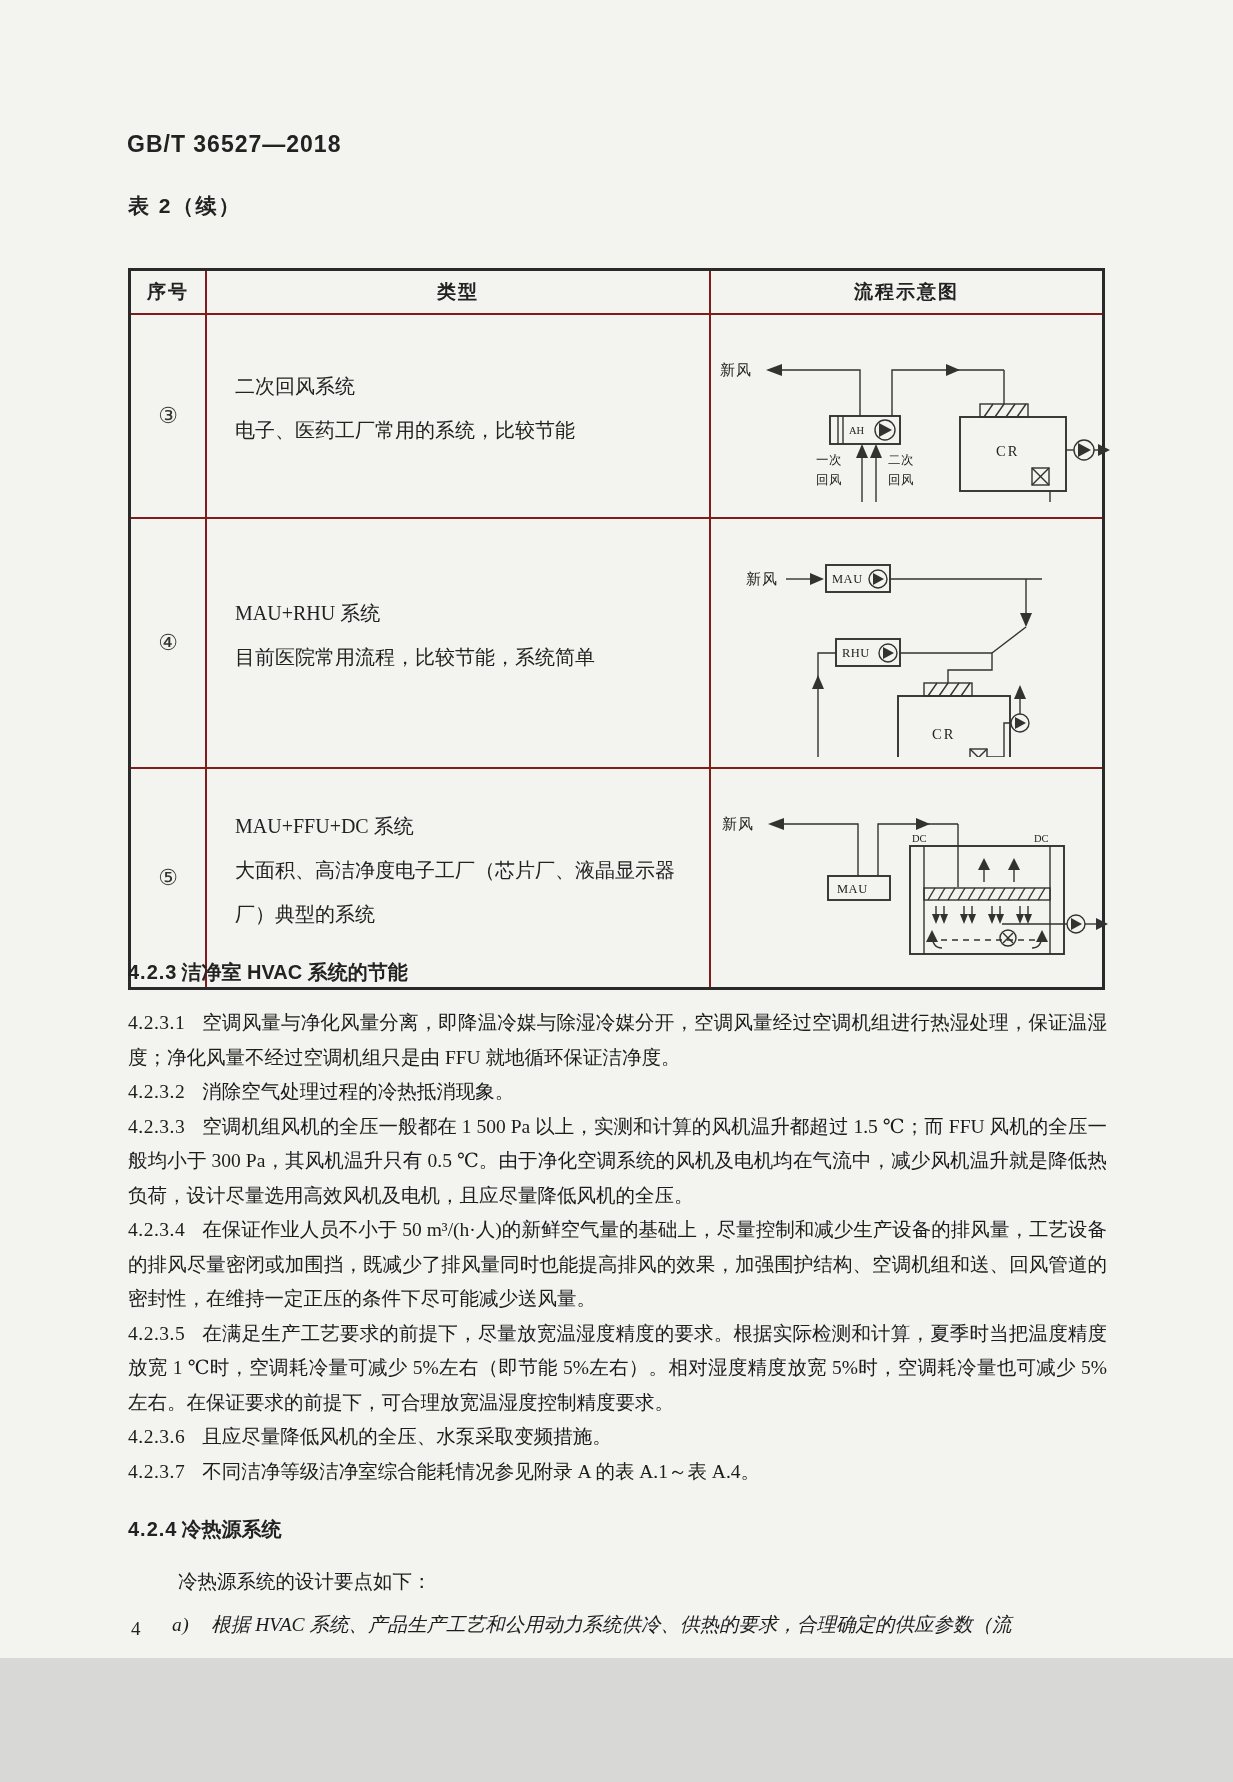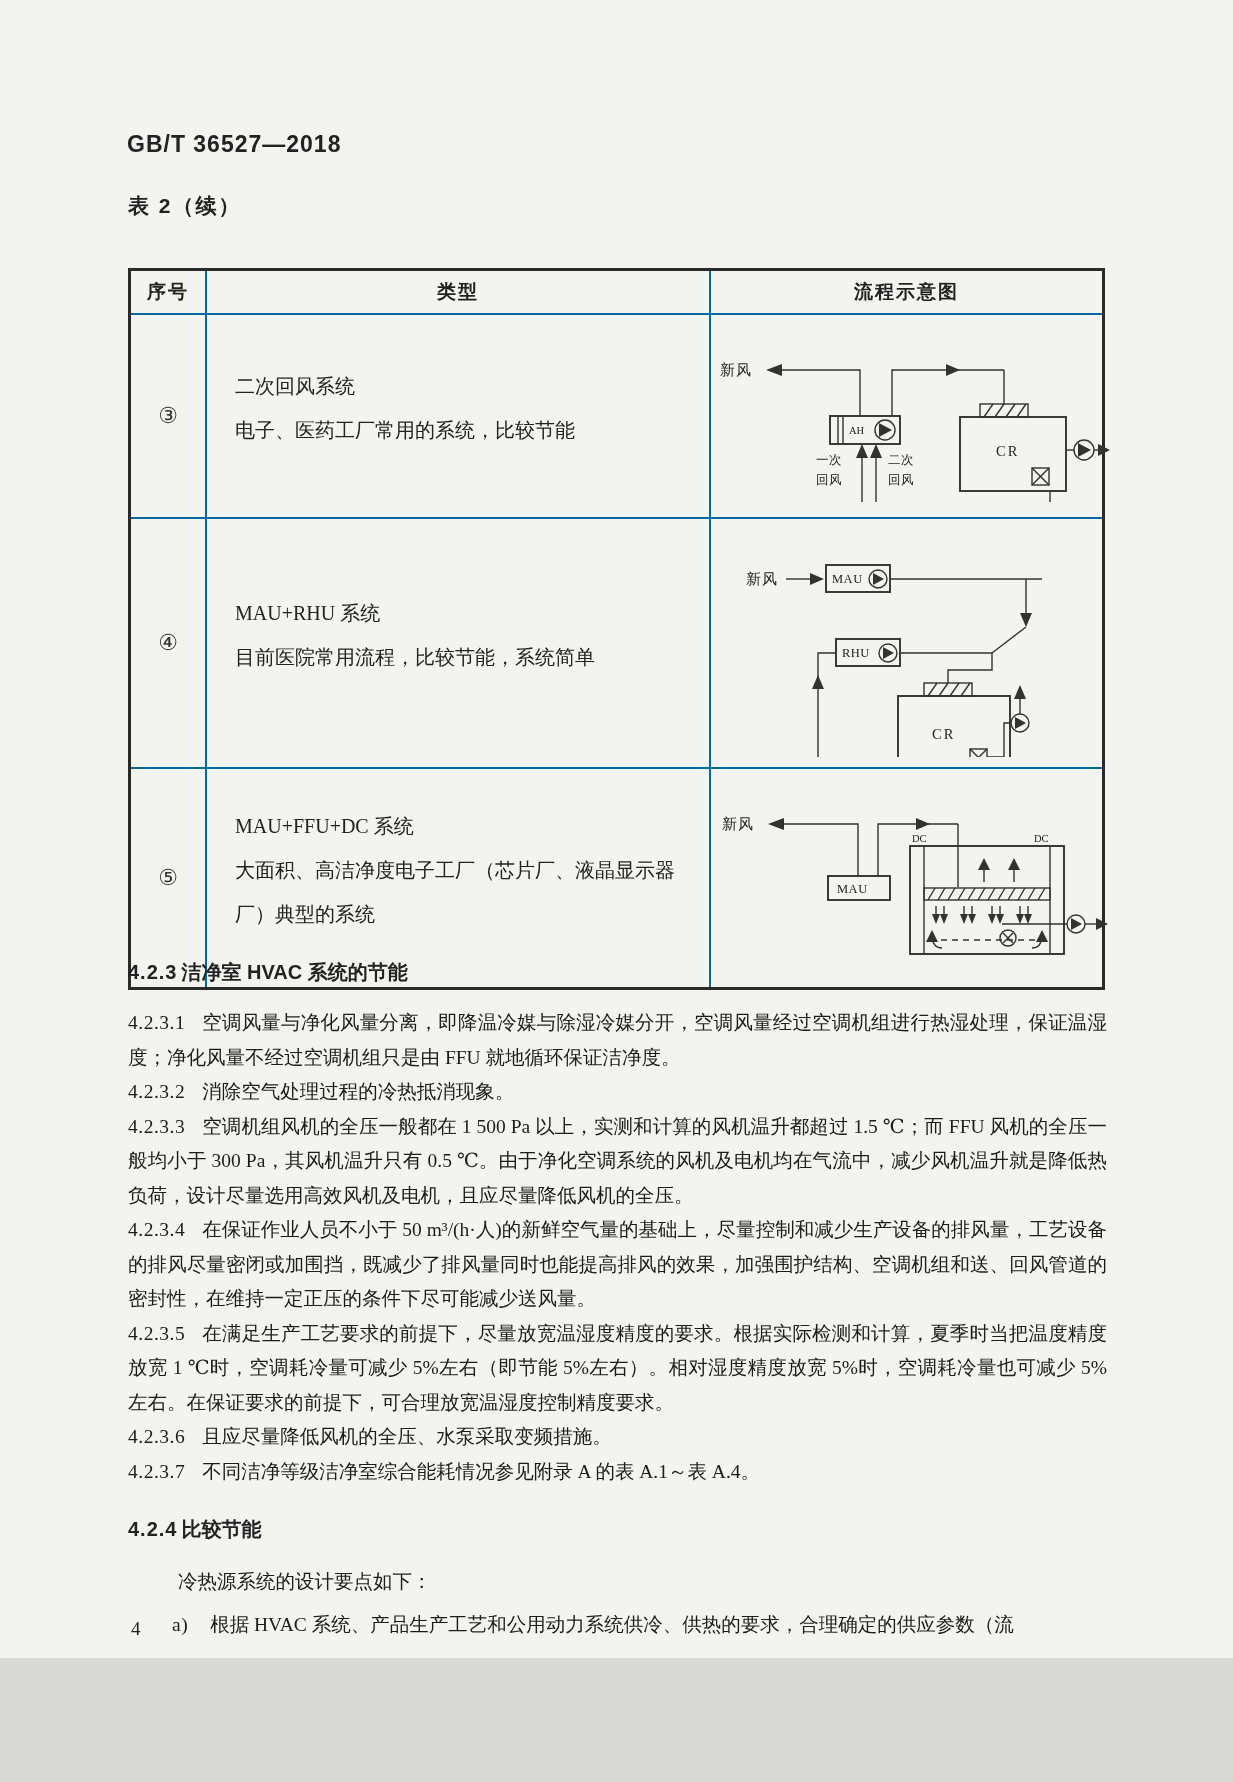--- a/index.html
+++ b/index.html
@@ -28,7 +28,7 @@
     position:absolute;left:128px;top:268px;width:977px;
     border-collapse:collapse;table-layout:fixed;
   }
-  table.t2 th,table.t2 td{border:2px solid #0369a1;}
+  table.t2 th,table.t2 td{border:2px solid #7f1d1d;}
   table.t2{border:3px solid #2a2a2a;}
   th.c1,td.c1{width:72px;}
   th.c2,td.c2{width:500px;}

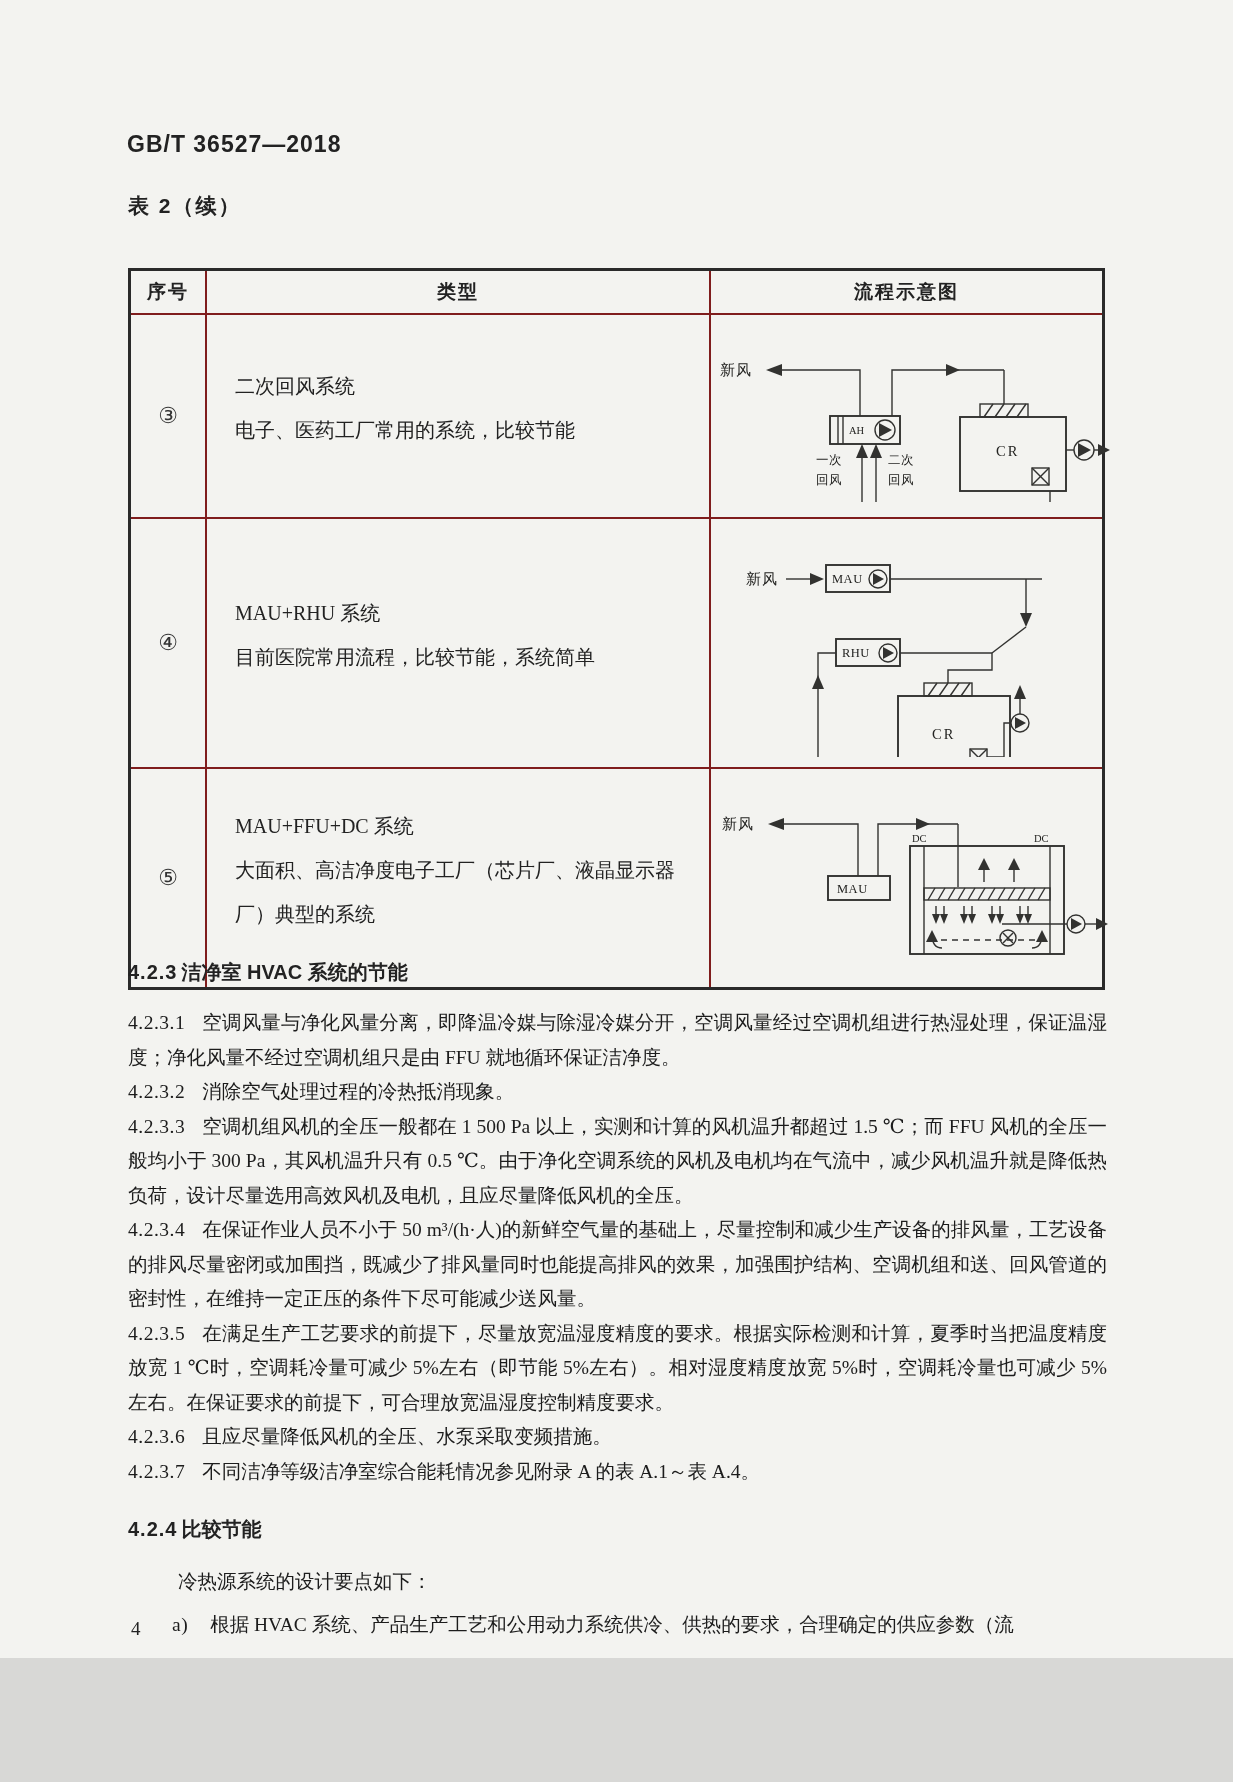--- a/index.html
+++ b/index.html
@@ -316,7 +316,7 @@
     <p class="para"><span class="pn">4.2.3.6</span><span>且应尽量降低风机的全压、水泵采取变频措施。</span></p>
     <p class="para"><span class="pn">4.2.3.7</span><span>不同洁净等级洁净室综合能耗情况参见附录 A 的表 A.1～表 A.4。</span></p>
     <div class="h h424">
-      <span class="hn">4.2.4</span><span>比较节能</span>
+      <span class="hn">4.2.4</span><span>冷热源系统</span>
     </div>
     <p class="intro">冷热源系统的设计要点如下：</p>
     <p class="itema"><span class="pn">a)</span><span>根据 HVAC 系统、产品生产工艺和公用动力系统供冷、供热的要求，合理确定的供应参数（流</span></p>

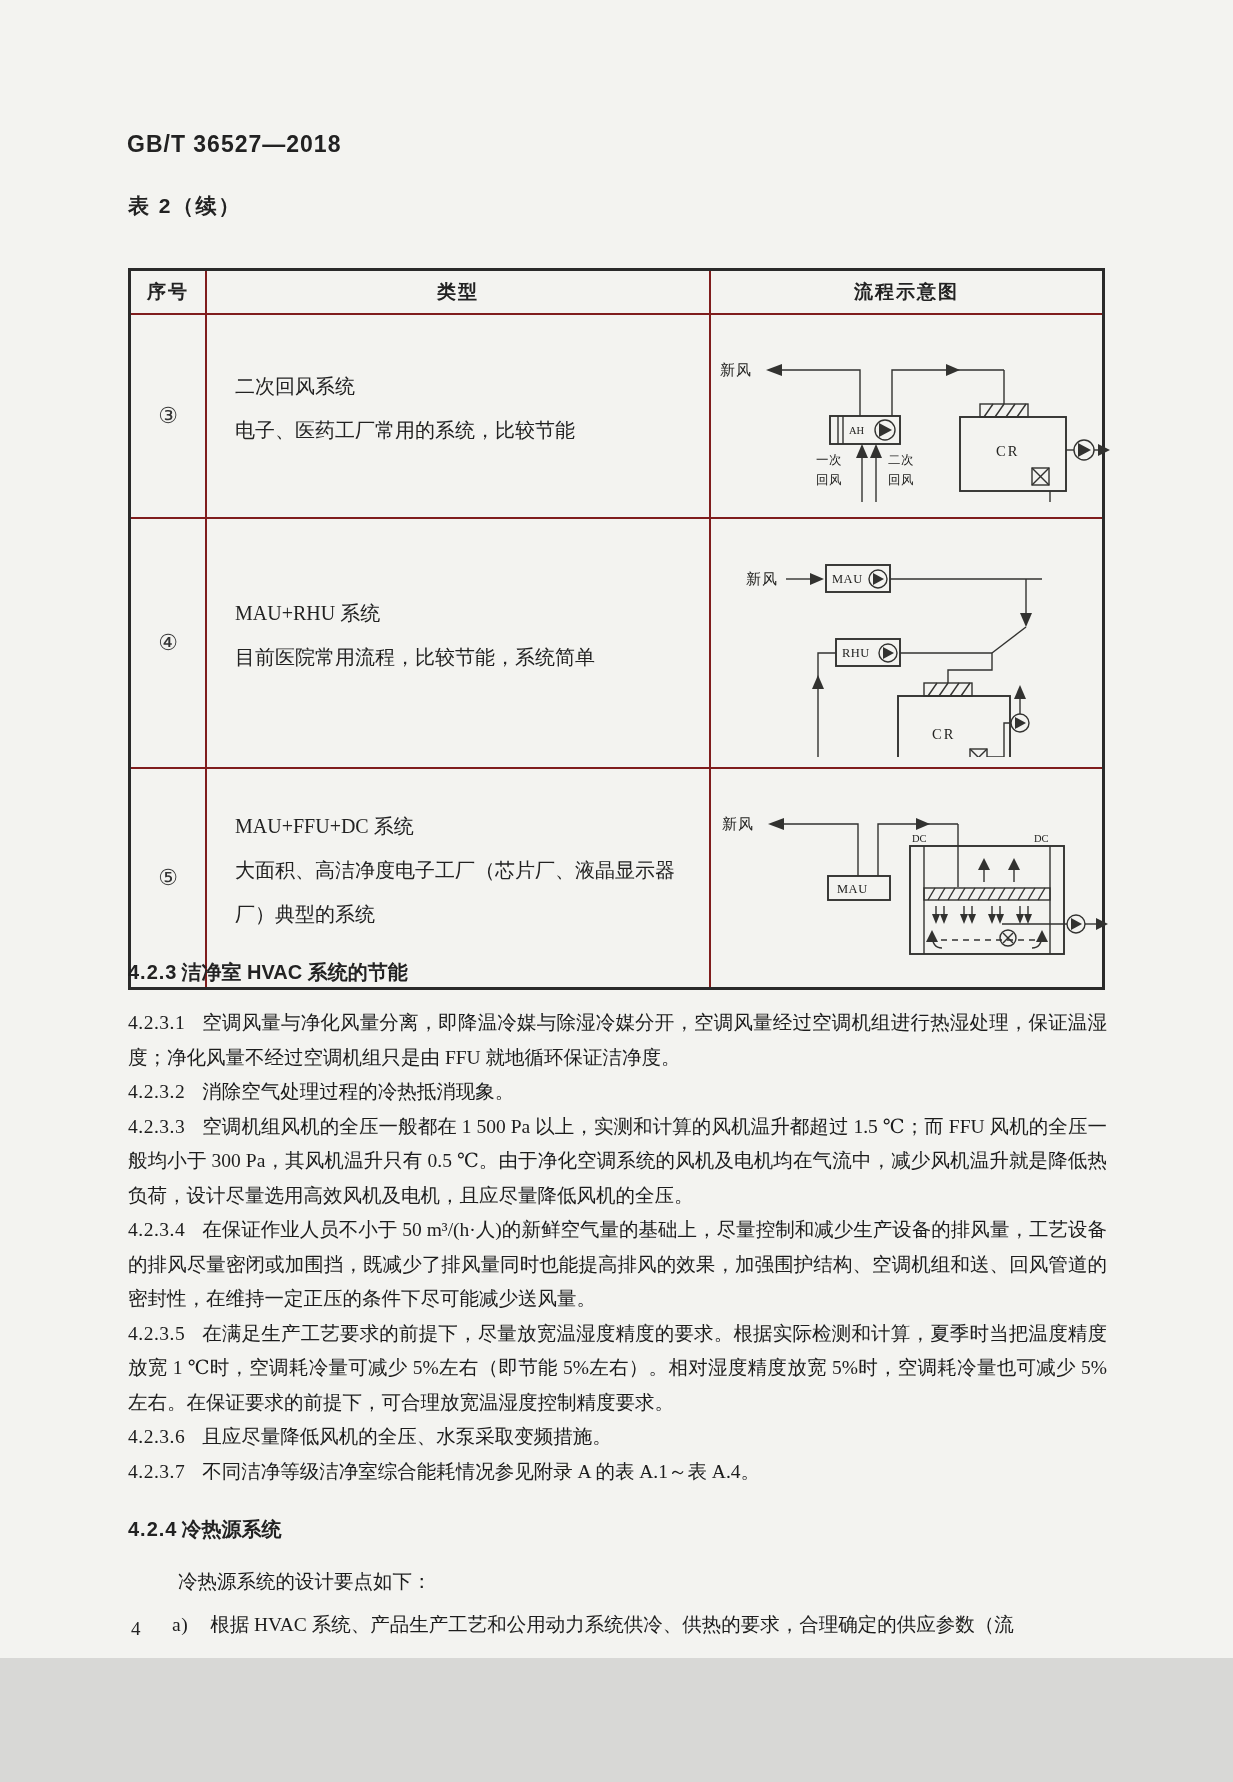--- a/index.html
+++ b/index.html
@@ -57,7 +57,7 @@
   p.para{margin:0;}
   .pn{margin-right:17px;letter-spacing:0.5px;}
   p.intro{margin:8px;text-indent:42px;}
-  p.itema{margin:0;padding-left:44px;text-indent:0;}
+  p.itema{margin:0;padding-left:44px;text-indent:0;font-style:italic;}
   p.itema .pn{margin-right:22px;}
   .pageno{
     position:absolute;left:131px;top:1618px;

